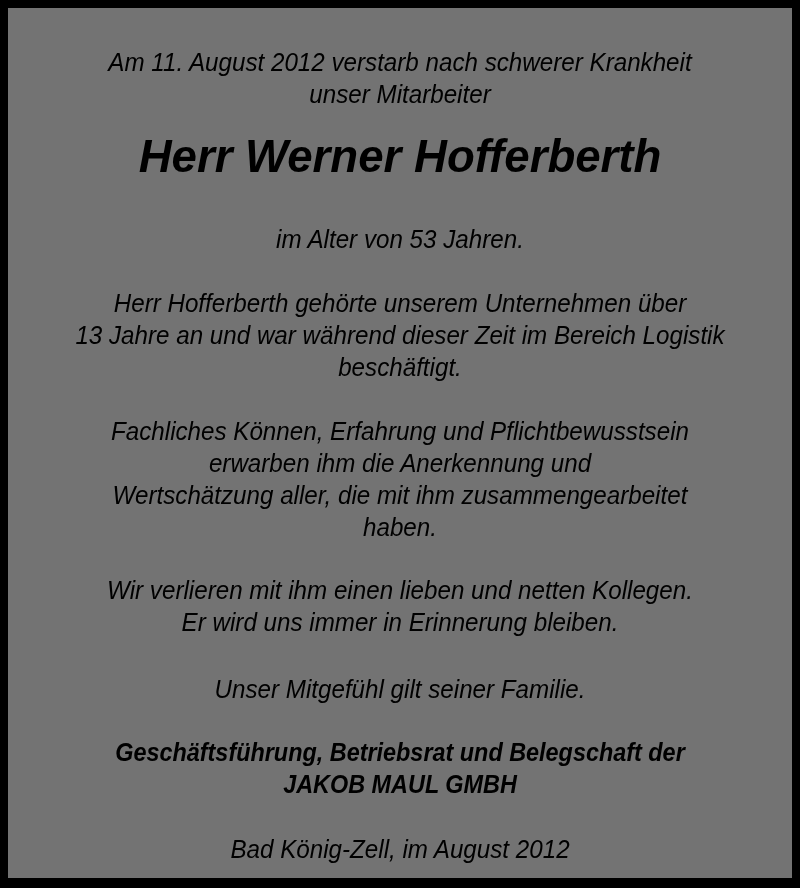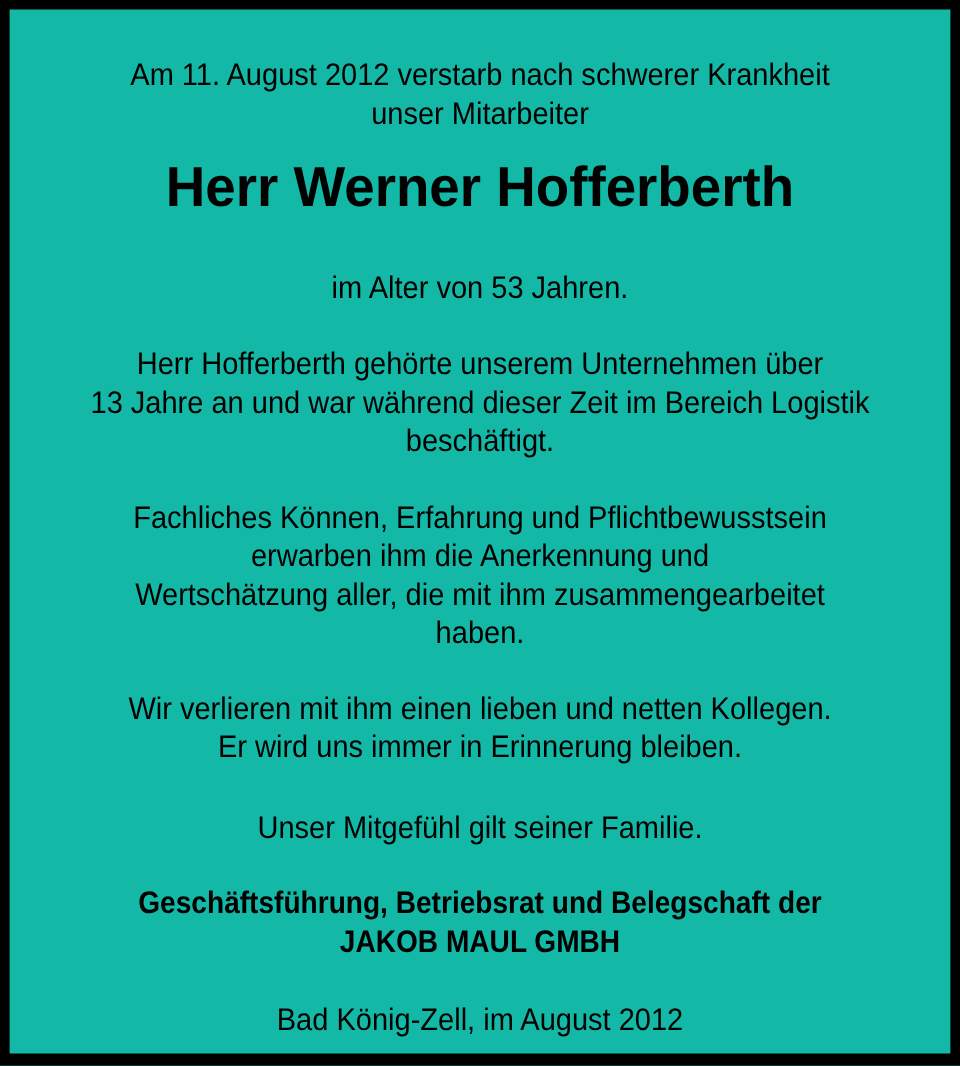--- a/index.html
+++ b/index.html
@@ -19,9 +19,10 @@
       box-sizing: border-box;
       border: 8px solid #000000;
       border-bottom-width: 10px;
-      background: #14b8a6;
+      background: #737373;
       color: #000000;
       font-family: "Liberation Sans", sans-serif;
+      font-style: italic;
     }
     .line {
       position: absolute;

